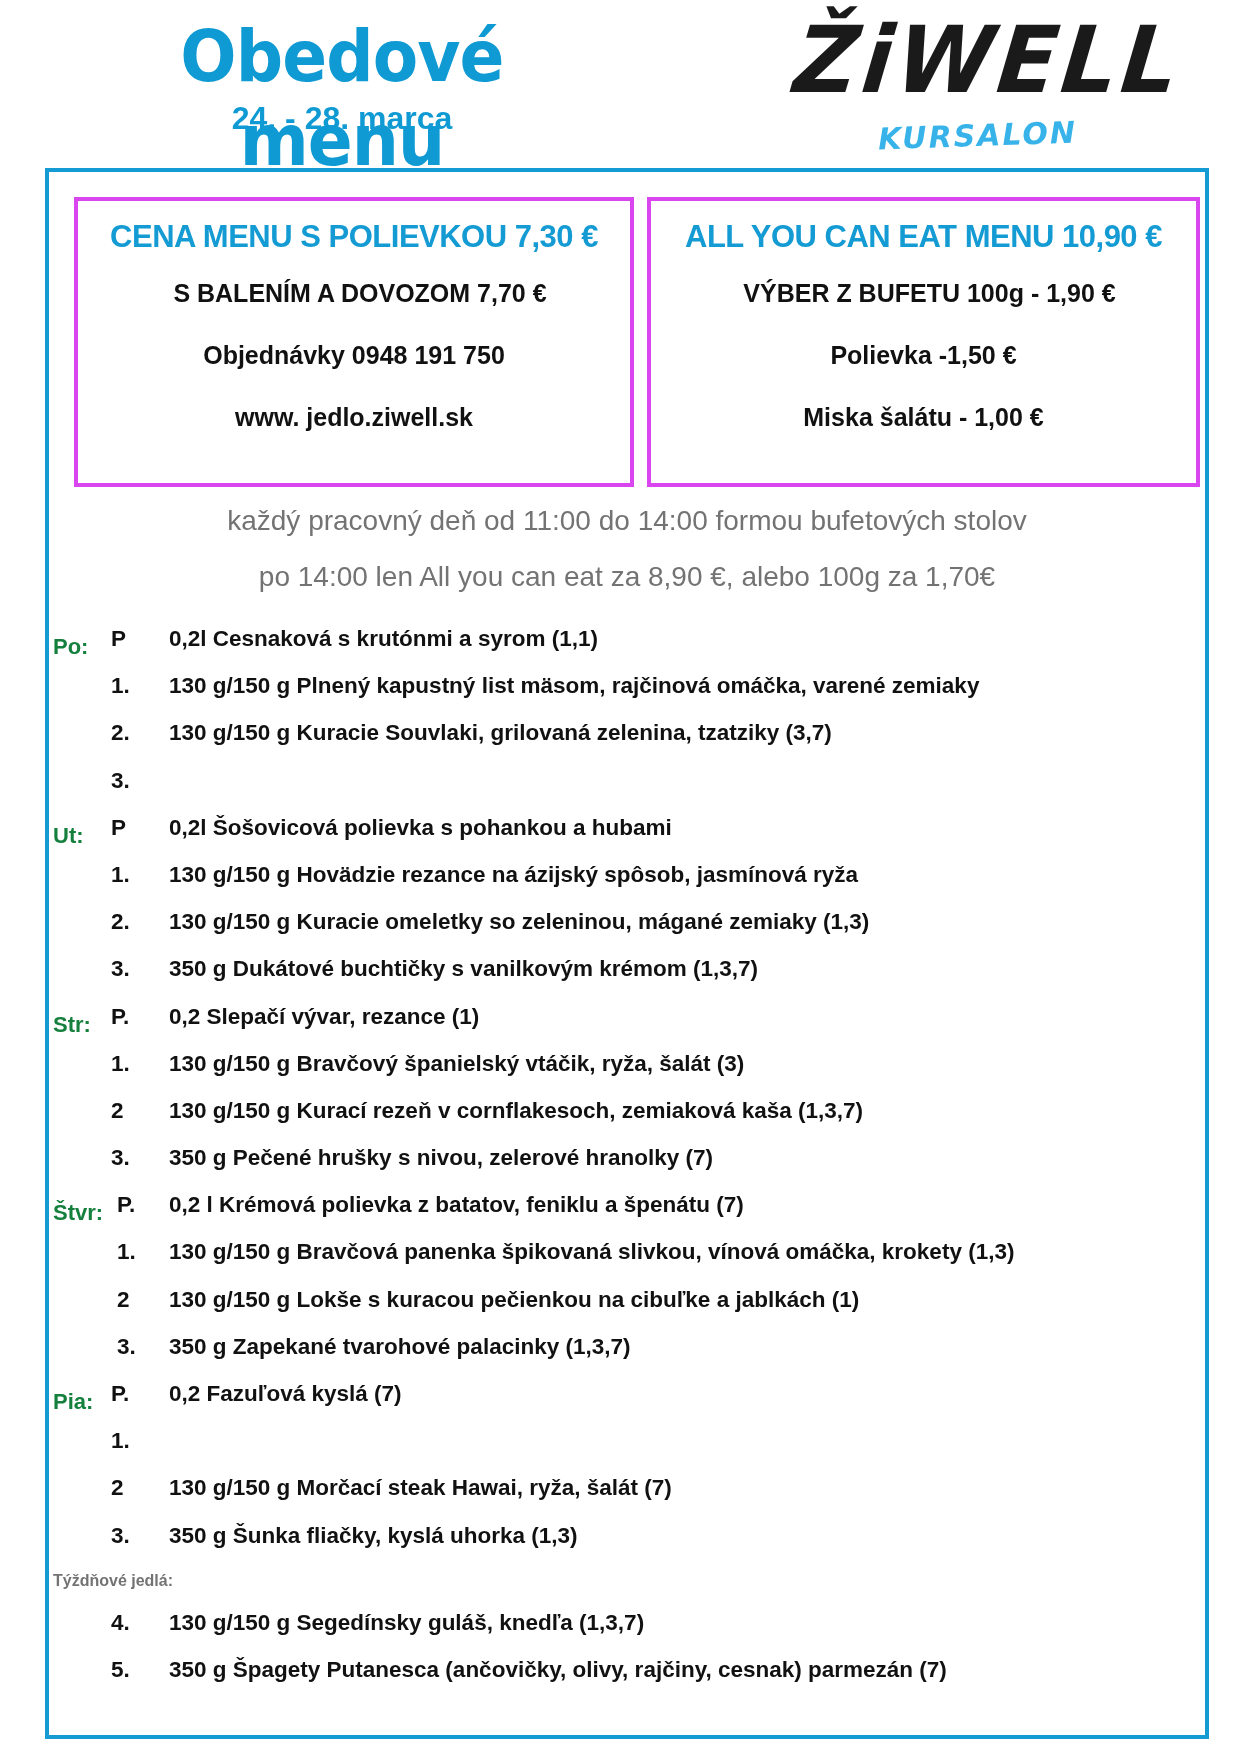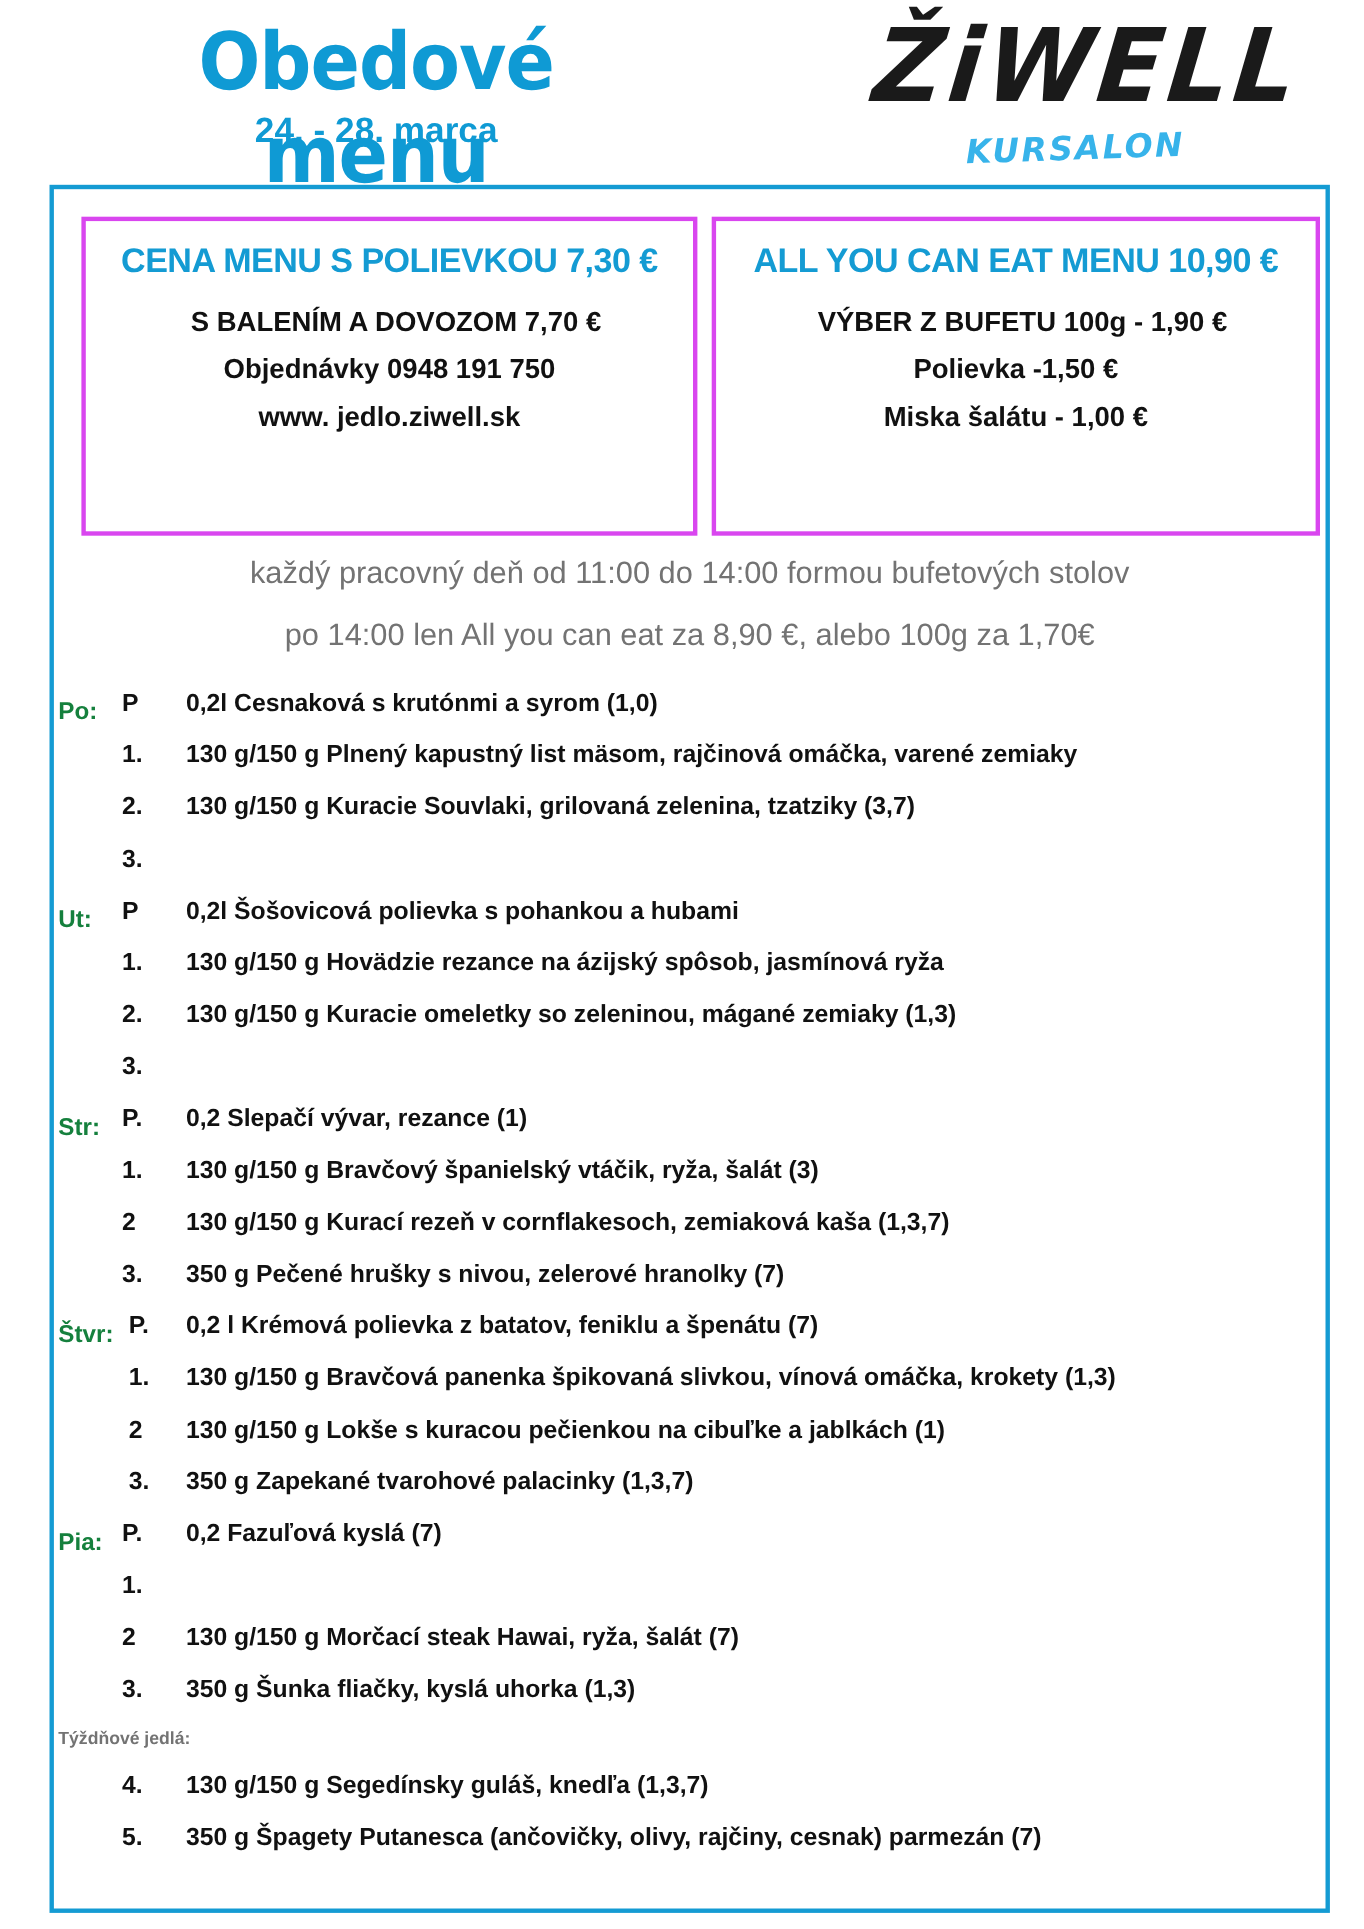--- a/index.html
+++ b/index.html
@@ -27,7 +27,7 @@
   .box.left { left: 74px; width: 552px; }
   .box.right { left: 647px; width: 545px; }
   .box-title { margin-top: 18px; color: #149bd3; font-weight: bold; font-size: 31px; letter-spacing: -0.5px; }
-  .box-line { font-weight: bold; font-size: 25px; color: #111; margin-top: 14px; }
+  .box-line { font-weight: bold; font-size: 25px; color: #111; margin-top: 33px; }
   .box-line.first { margin-top: 24px; padding-left: 12px; }
 
   .info { position: absolute; left: 49px; width: 1156px; text-align: center; font-size: 28px; color: #737373; }

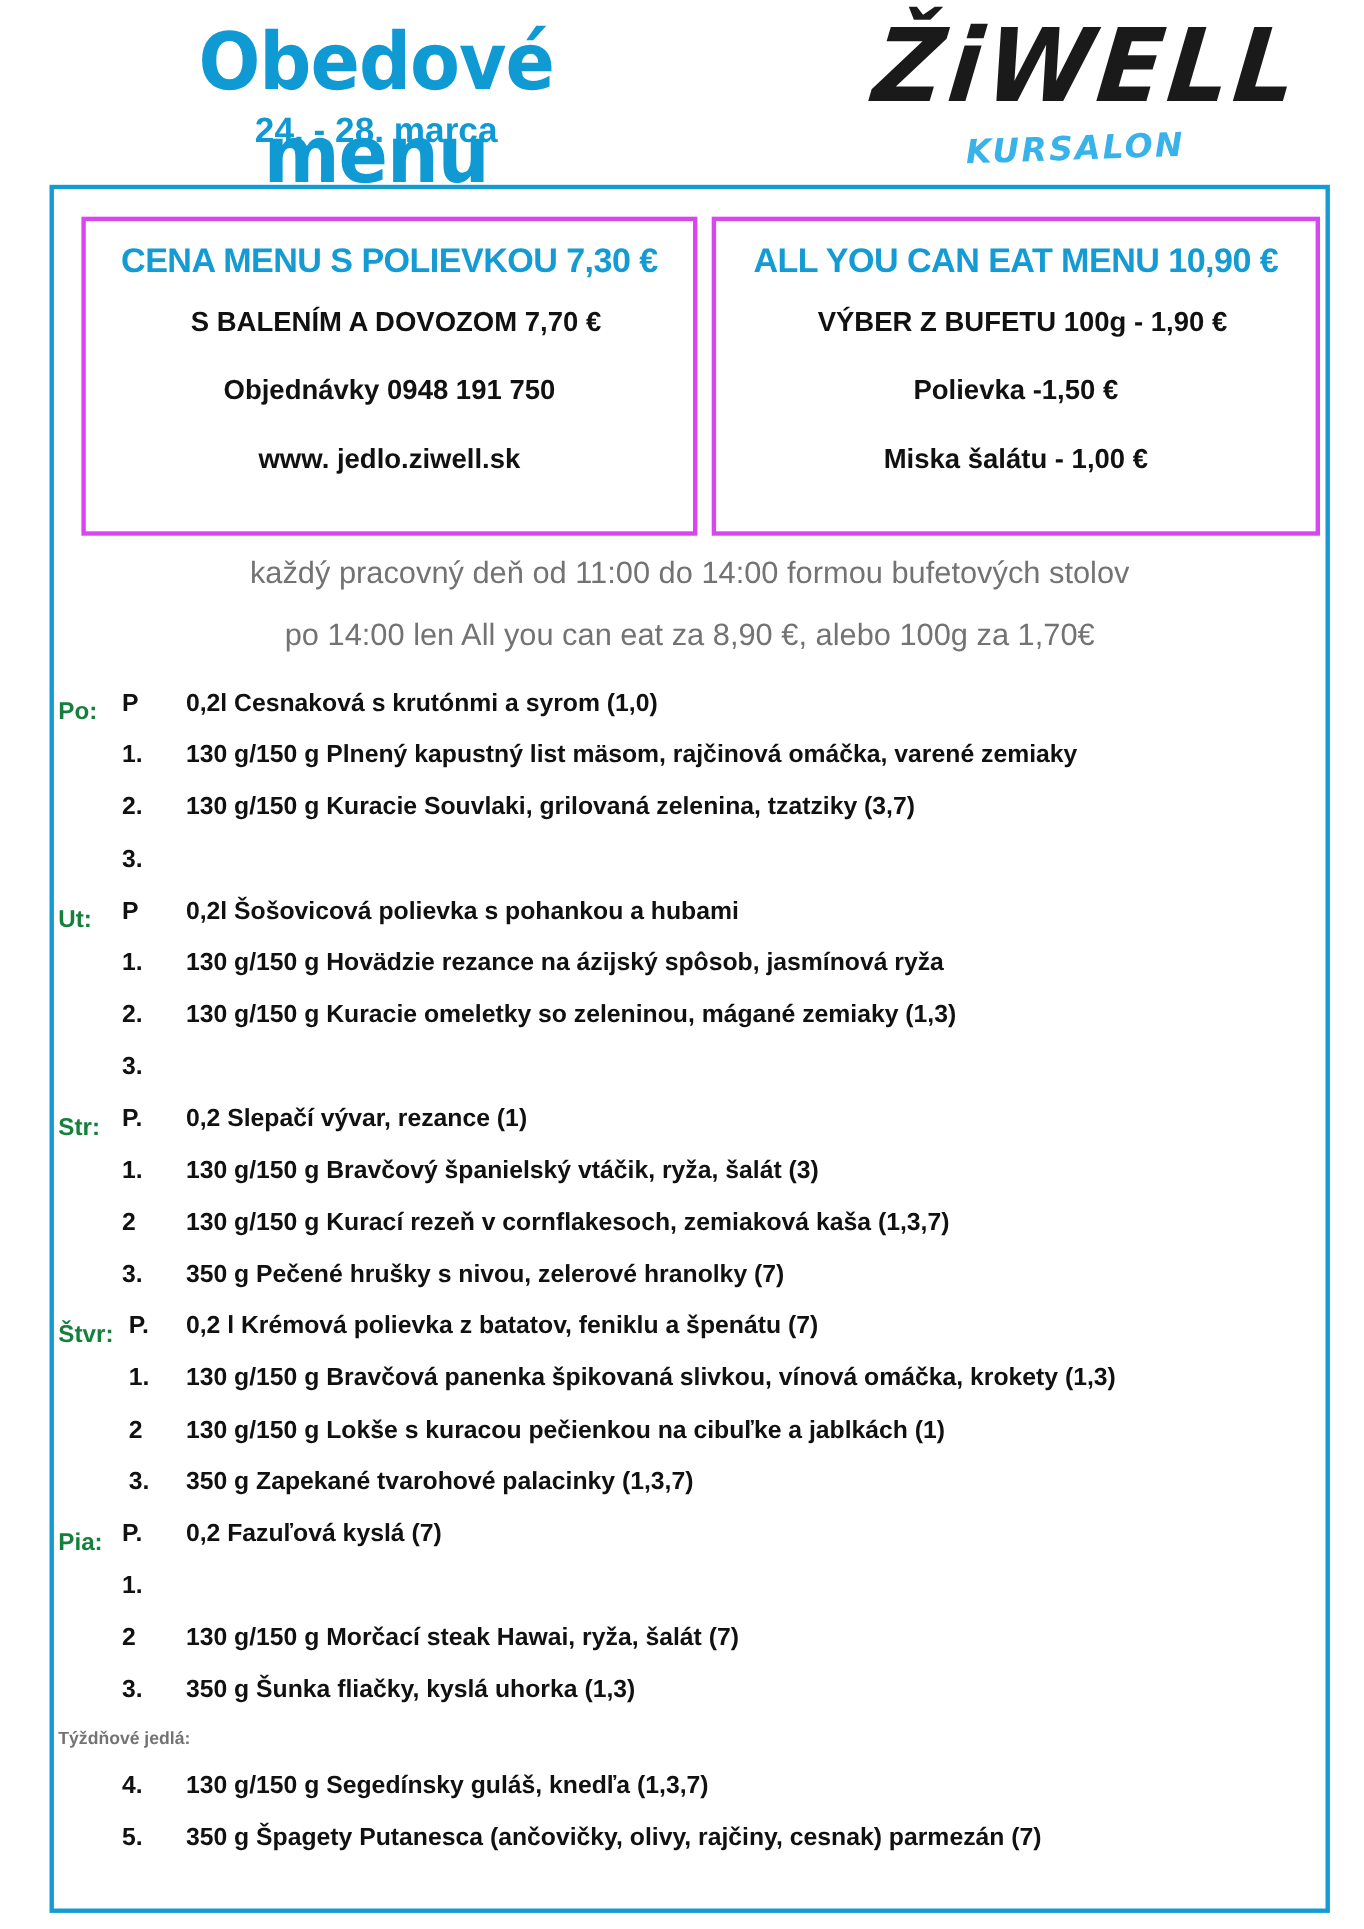--- a/index.html
+++ b/index.html
@@ -77,7 +77,7 @@
     <div class="row">
       <span class="day">Po:</span>
       <span class="num">P</span>
-      <span class="txt">0,2l   Cesnaková s krutónmi a syrom (1,0)</span>
+      <span class="txt">0,2l   Cesnaková s krutónmi a syrom (1,1)</span>
     </div>
     <div class="row">
       <span class="num">1.</span>

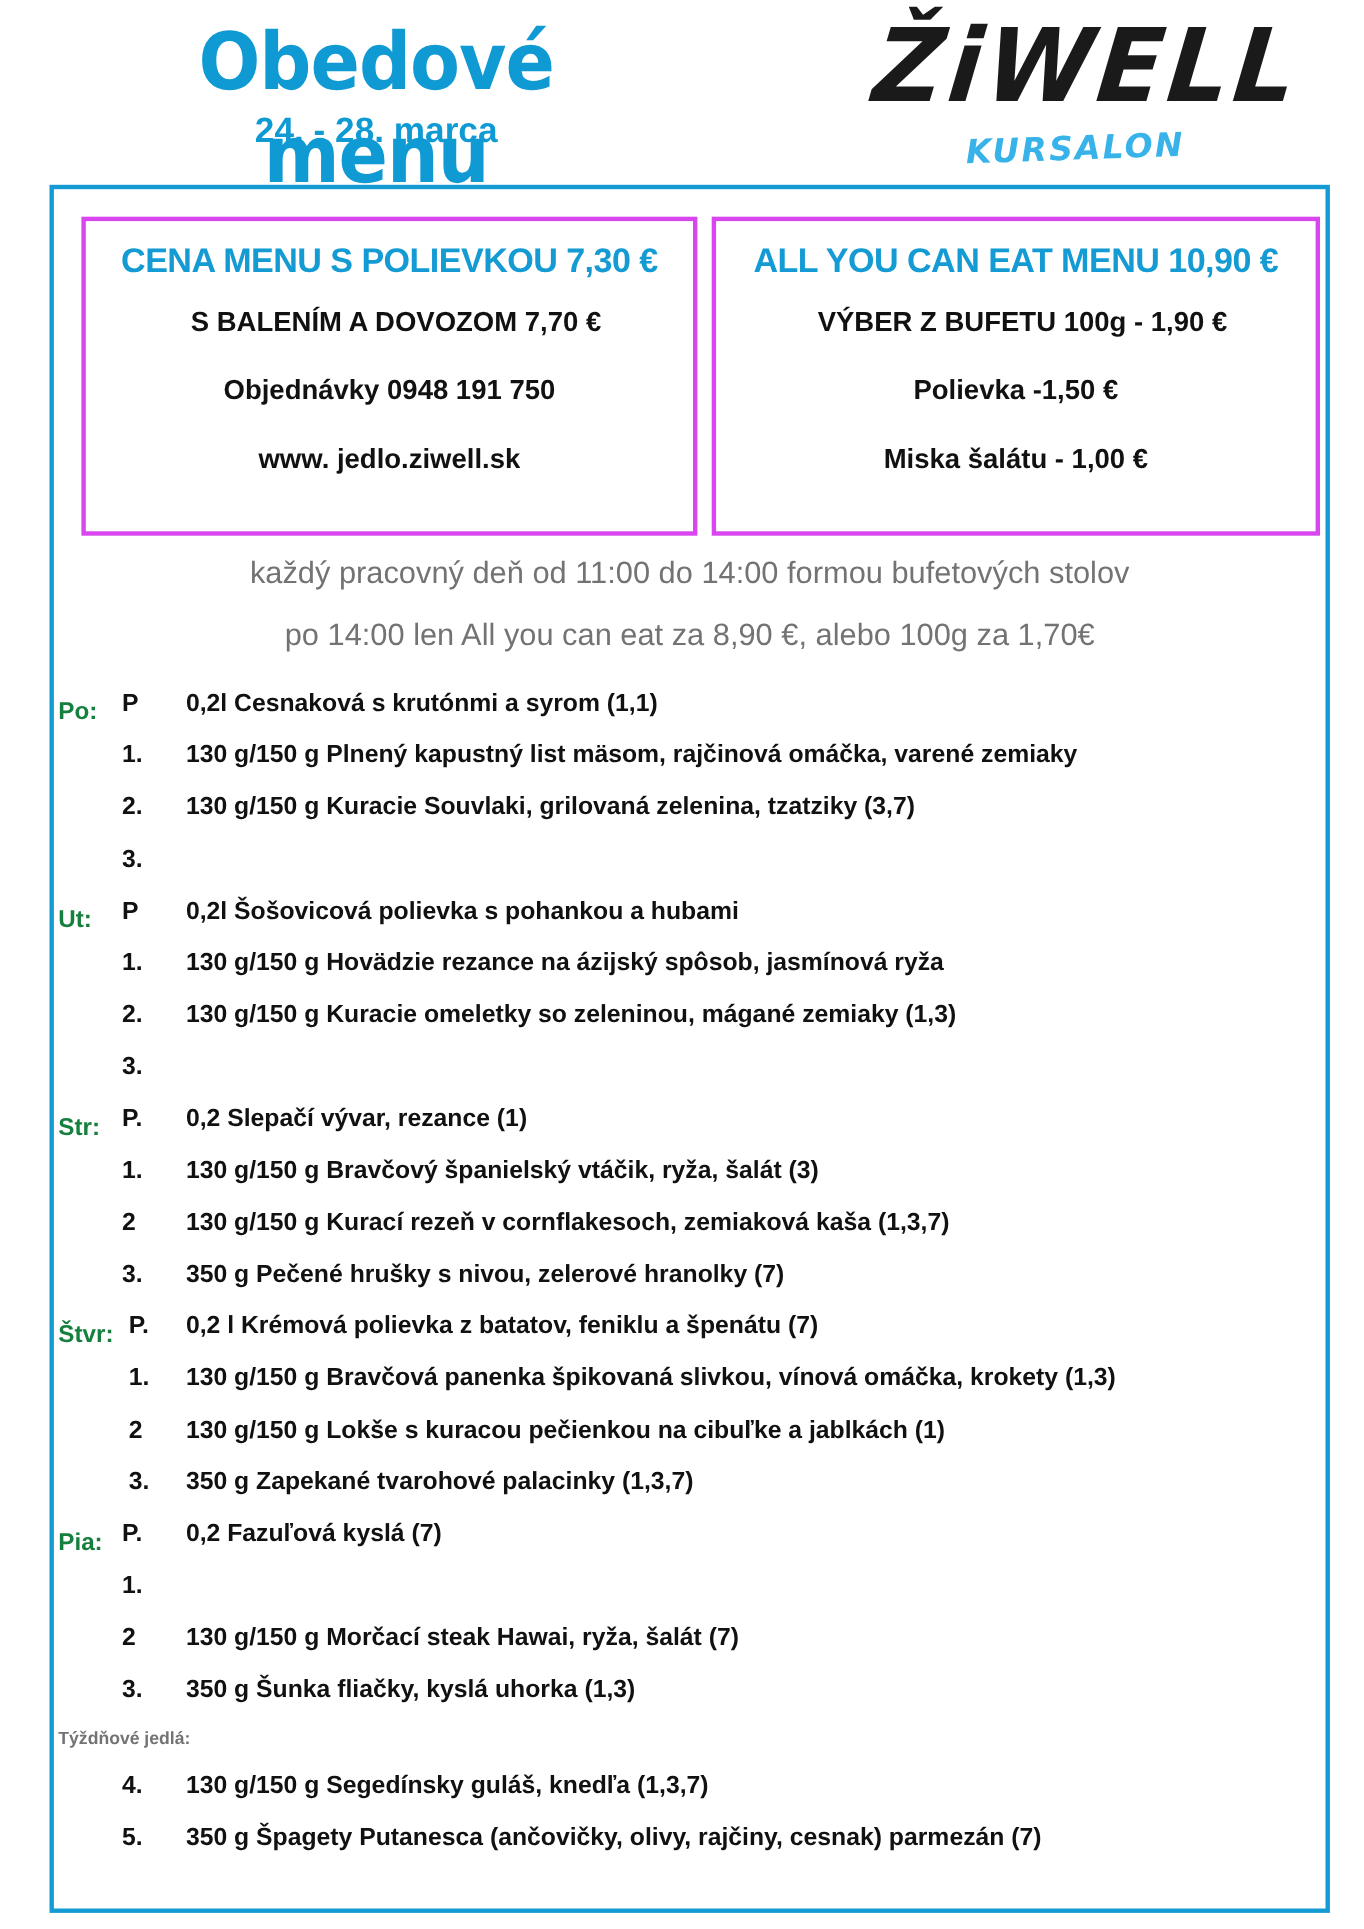--- a/index.html
+++ b/index.html
@@ -105,6 +105,7 @@
     </div>
     <div class="row">
       <span class="num">3.</span>
+      <span class="txt">350 g  Dukátové buchtičky s vanilkovým krémom (1,3,7)</span>
     </div>
     <div class="row">
       <span class="day">Str:</span>

